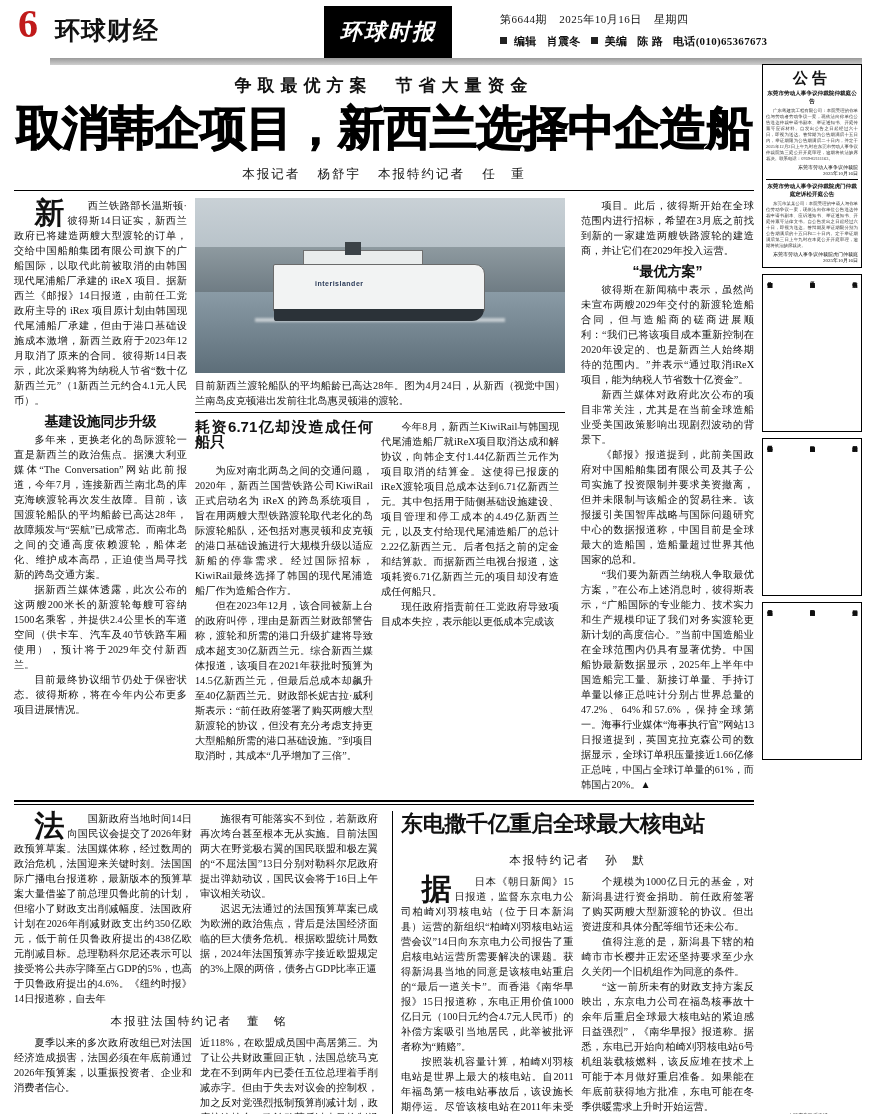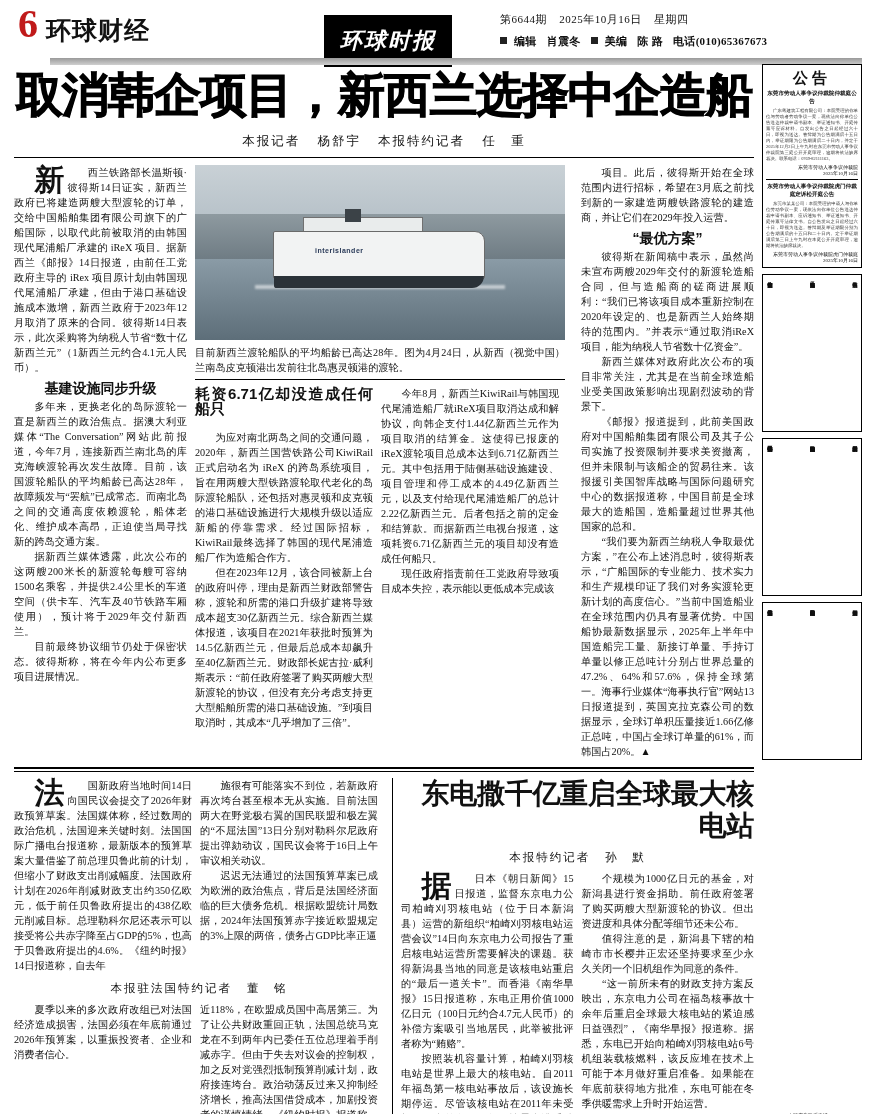--- a/index.html
+++ b/index.html
@@ -20,7 +20,7 @@
     font-size: 40px; font-weight: 700; color:#c01a1a; line-height:1;
   }
   .mh-section {
-    position:absolute; left:32px; top:8px;
+    position:absolute; left:41px; top:8px;
     font-size: 25px; font-weight:700; letter-spacing:1px; color:#111;
     font-family:"Liberation Serif","DejaVu Serif",serif;
   }

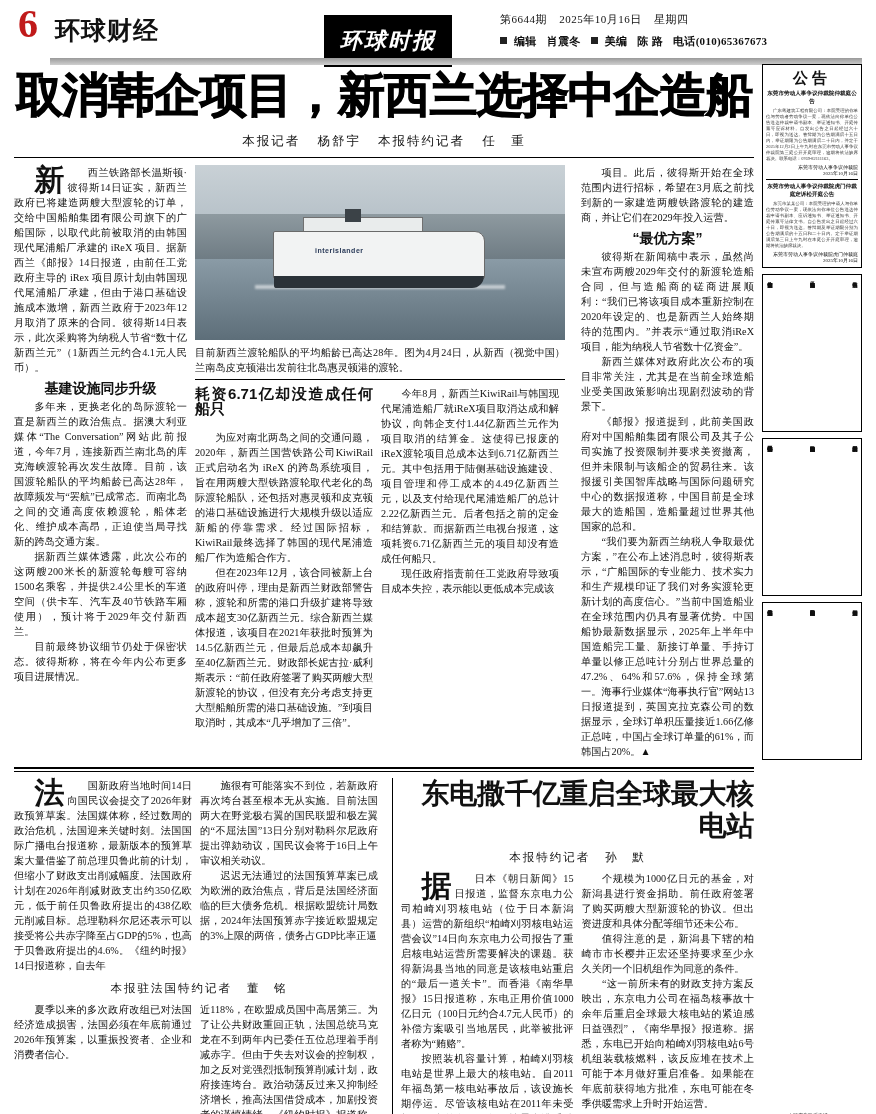--- a/index.html
+++ b/index.html
@@ -25,7 +25,7 @@
     font-family:"Liberation Serif","DejaVu Serif",serif;
   }
   .mh-logo {
-    position:absolute; left:310px; top:9px;
+    position:absolute; left:310px; top:0px;
     width:128px; height:52px; background:#000; color:#fff;
     display:flex; align-items:center; justify-content:center;
     font-size:22px; font-weight:700; letter-spacing:2px;

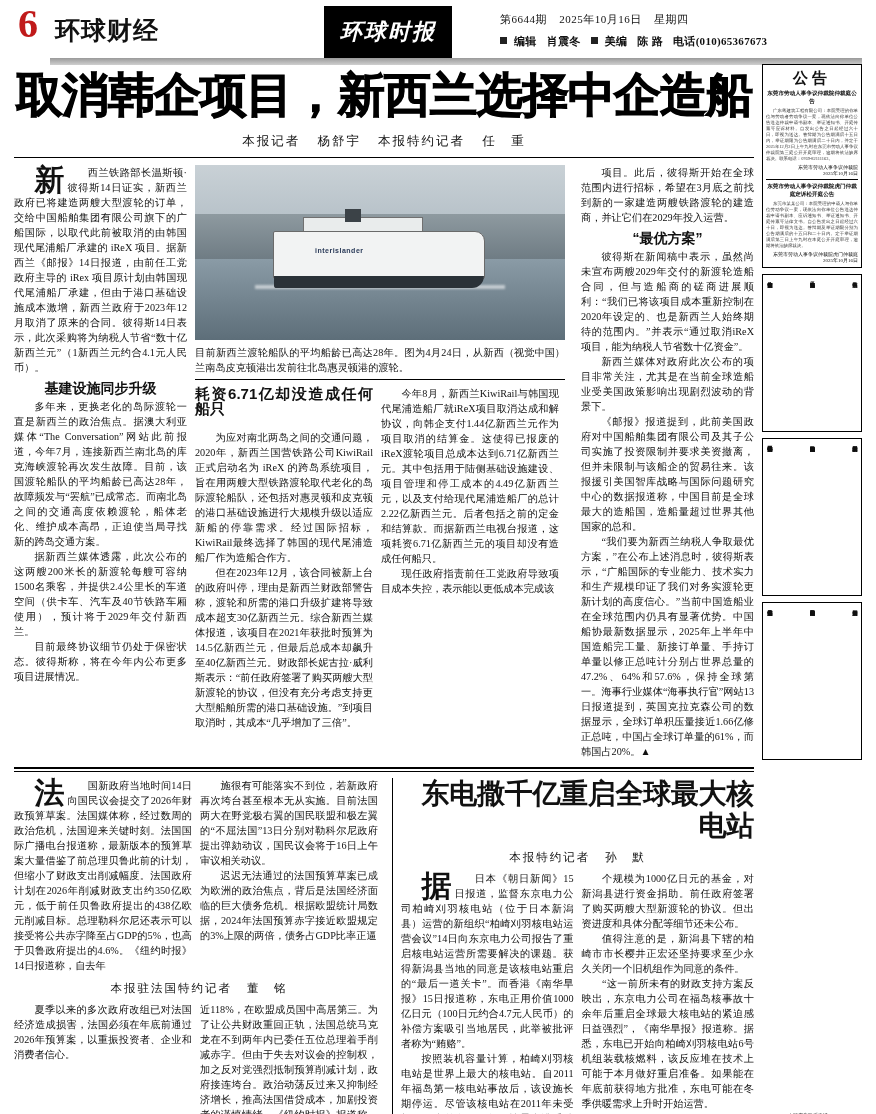--- a/index.html
+++ b/index.html
@@ -230,6 +230,7 @@
 
     <div class="leftzone">
 
+      <div class="kicker">争取最优方案　节省大量资金</div>
       <div class="headline">取消韩企项目，新西兰选择中企造船</div>
       <div class="byline">
         <span>本报记者</span>

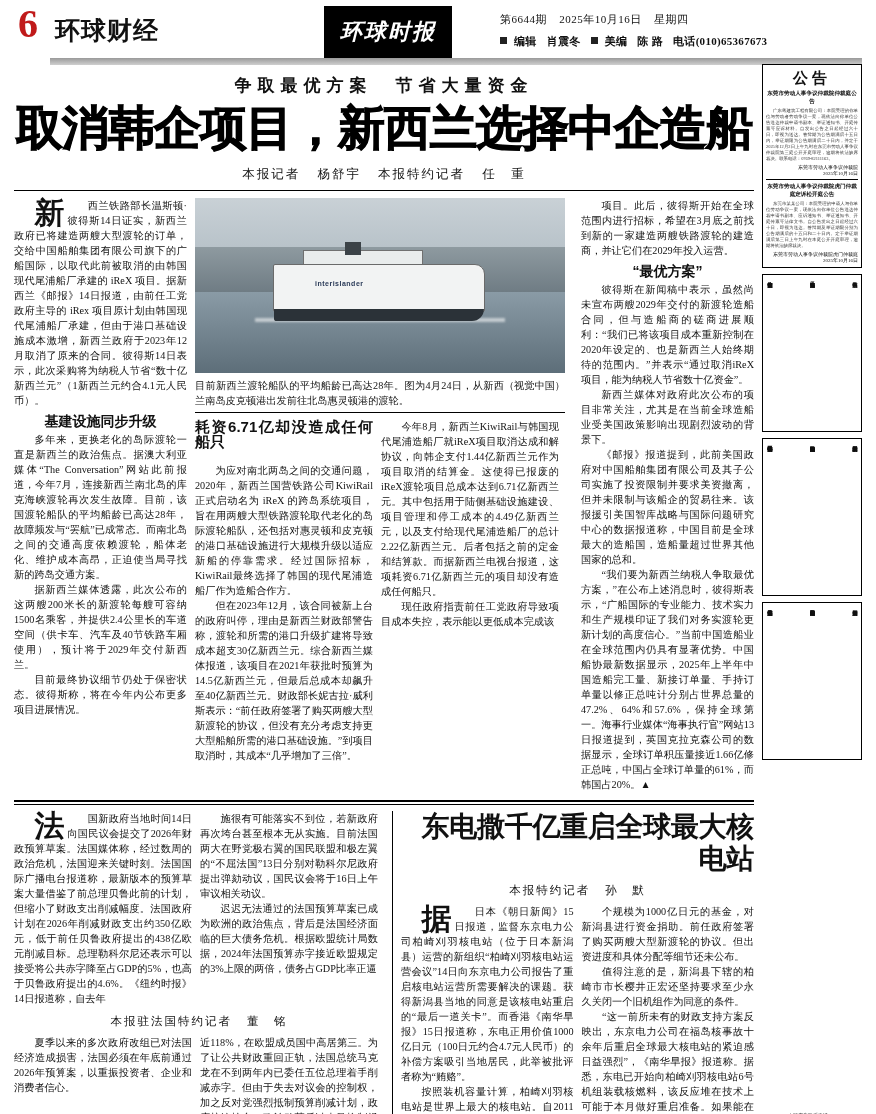--- a/index.html
+++ b/index.html
@@ -161,7 +161,7 @@
 
   
   .headline3 {
-    text-align:right; font-size:28px; font-weight:800; margin:0 0 8px;
+    text-align:left; font-size:22px; font-weight:800; margin:0 0 17px;
     line-height:1.15; letter-spacing:-0.3px;
     font-family:"Liberation Sans","DejaVu Sans",sans-serif;
   }

